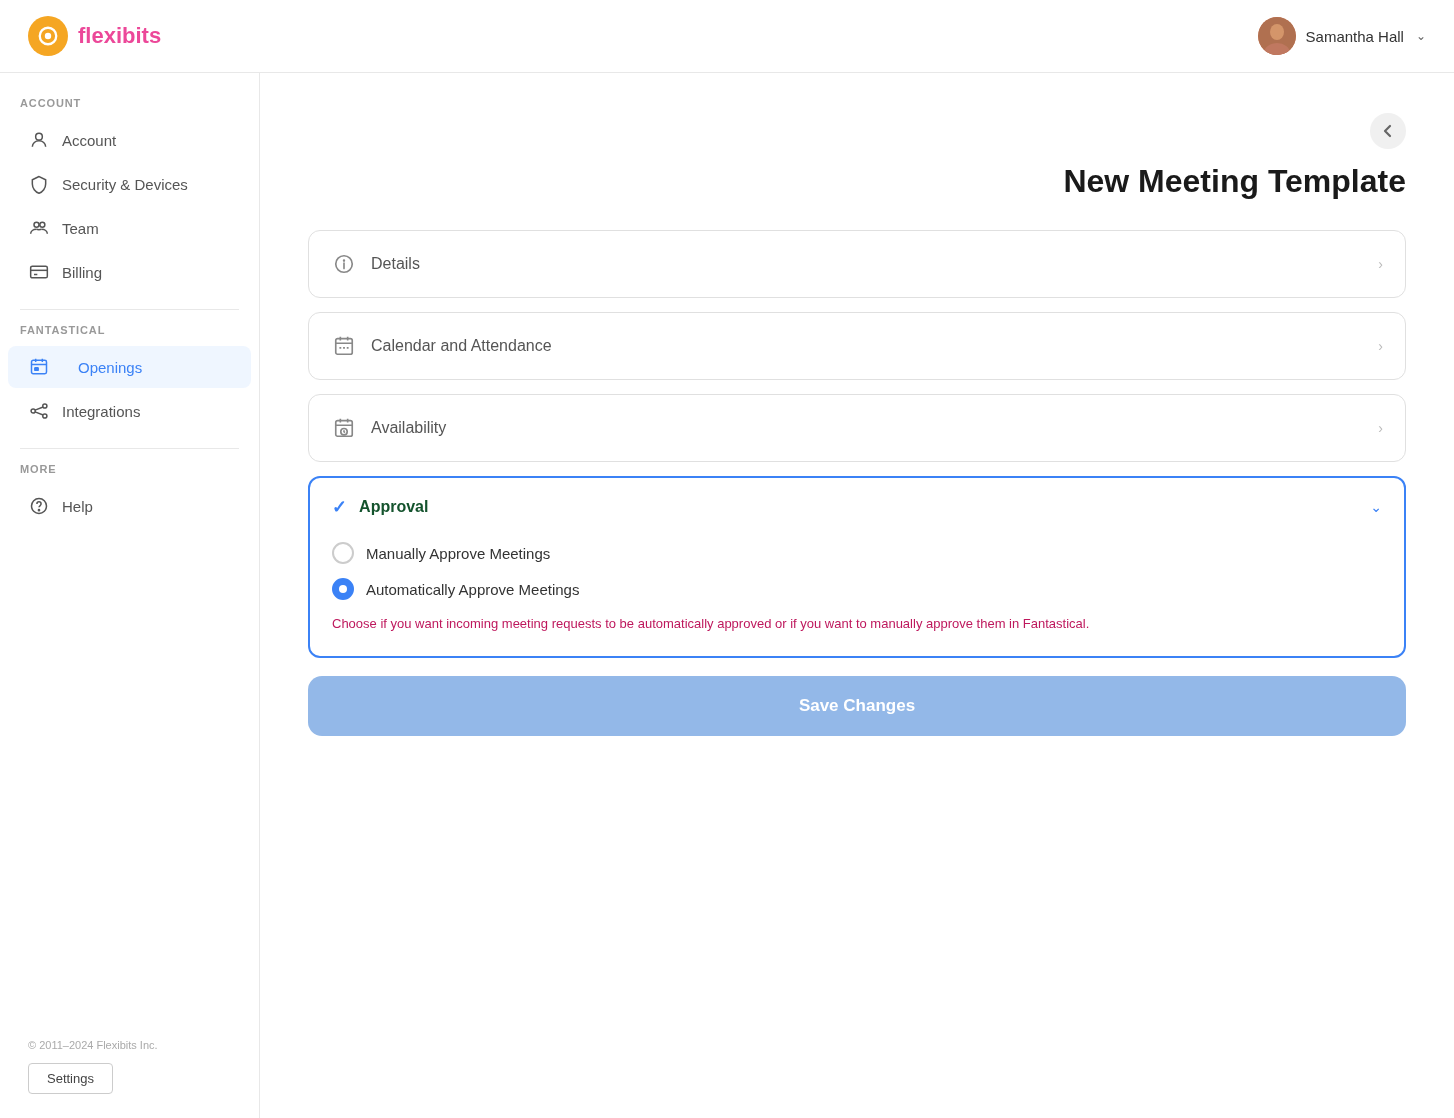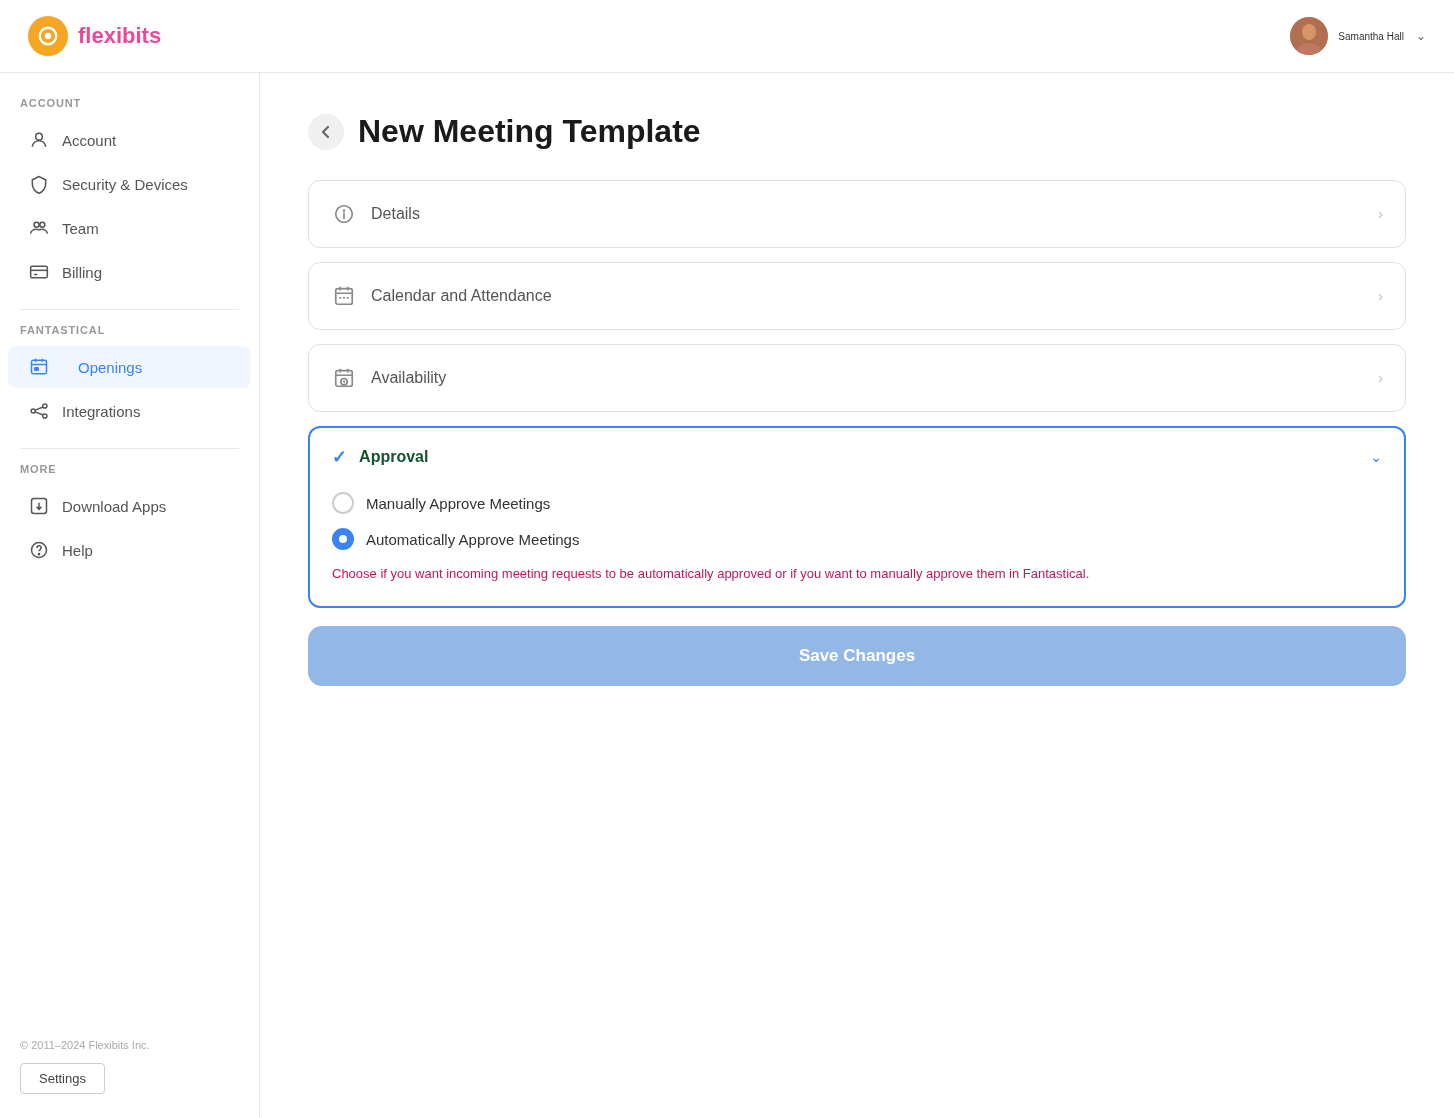--- a/index.html
+++ b/index.html
@@ -13,7 +13,7 @@
     .logo-text { font-size: 22px; font-weight: 600; color: #ec4899; }
     .user-info { display: flex; align-items: center; gap: 10px; cursor: pointer; }
     .avatar { width: 38px; height: 38px; border-radius: 50%; background: #c97a5a; overflow: hidden; display: flex; align-items: center; justify-content: center; font-size: 16px; color: #fff; }
-    .user-name { font-size: 10px; font-weight: 500; color: #333; }
+    .user-name { font-size: 15px; font-weight: 500; color: #333; }
     .chevron-down { font-size: 12px; color: #666; margin-left: 2px; }
 
     

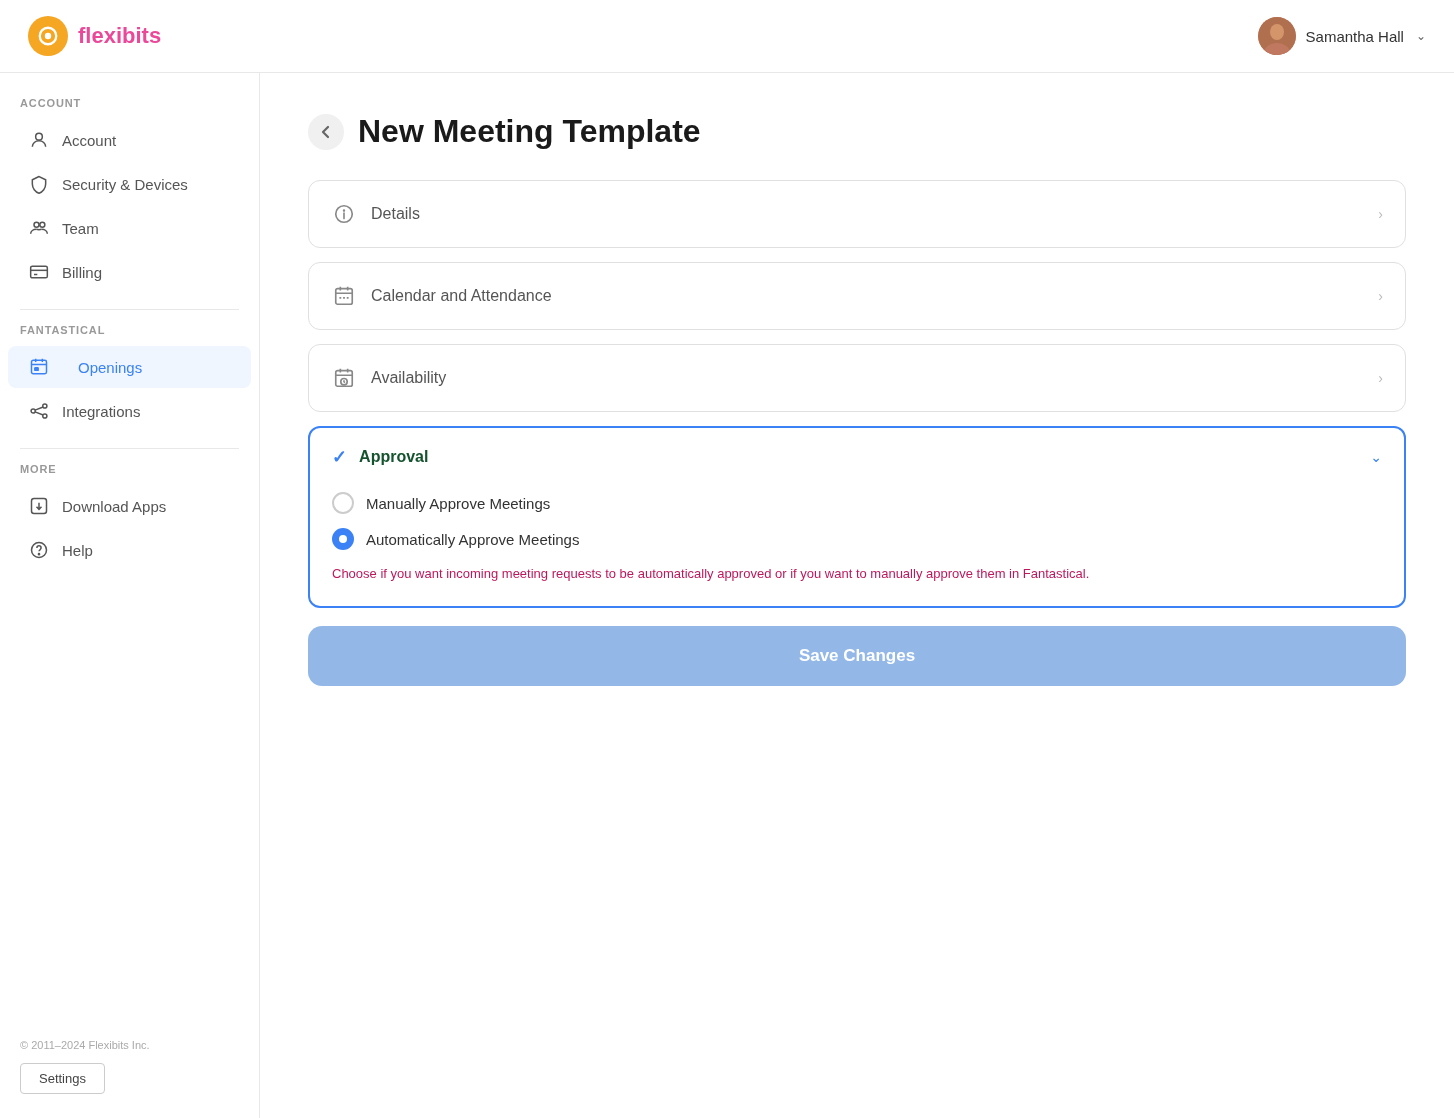--- a/index.html
+++ b/index.html
@@ -33,7 +33,7 @@
 
     
     .content { flex: 1; padding: 40px 48px; overflow-y: auto; background: #fff; }
-    .page-header { display: flex; align-items: flex-end; gap: 14px; margin-bottom: 30px; }
+    .page-header { display: flex; align-items: flex-end; gap: 14px; margin-bottom: 30px; flex-direction: column; }
     .back-btn { width: 36px; height: 36px; border-radius: 50%; background: #f0f0f0; border: none; cursor: pointer; display: flex; align-items: center; justify-content: center; font-size: 16px; color: #555; flex-shrink: 0; }
     .page-title { font-size: 32px; font-weight: 700; color: #1a1a1a; }
 

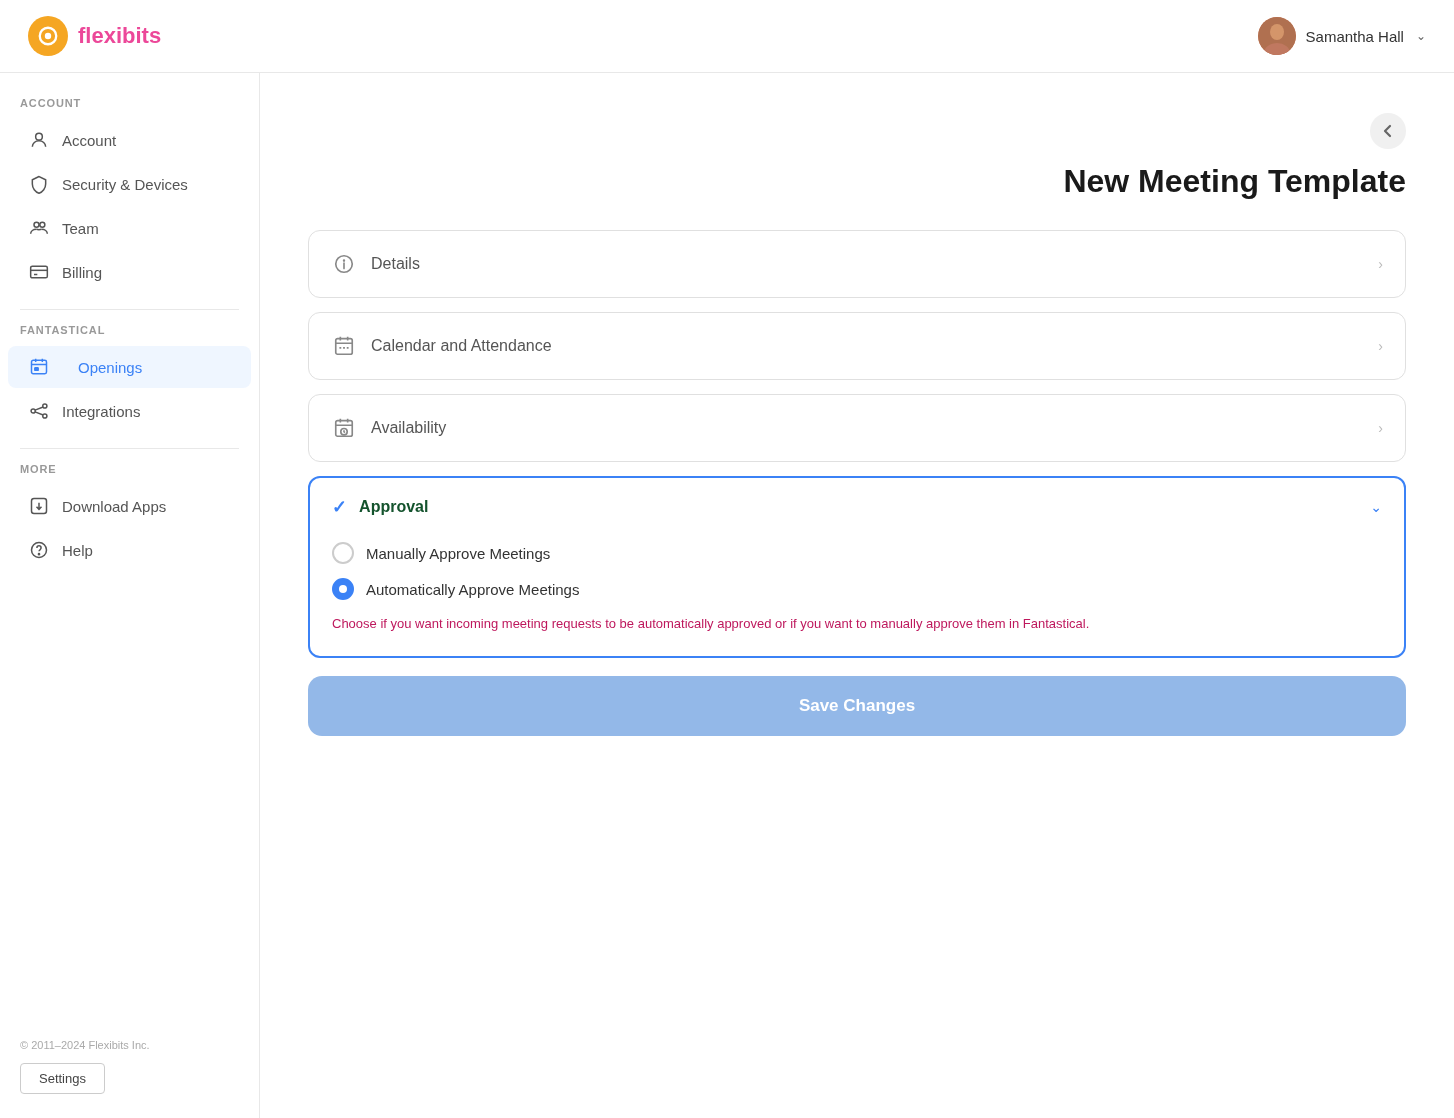--- a/index.html
+++ b/index.html
@@ -172,15 +172,6 @@
 
     <div class="sidebar-section-label">MORE</div>
 
-    <div class="sidebar-item">
-      <span class="item-icon">
-        <svg viewBox="0 0 24 24" fill="none" stroke="currentColor" stroke-width="1.8">
-          <rect x="3" y="3" width="18" height="18" rx="3"></rect>
-          <path d="M12 8v8M9 13l3 3 3-3"></path>
-        </svg>
-      </span>
-      <span>Download Apps</span>
-    </div>
 
     <div class="sidebar-item">
       <span class="item-icon">

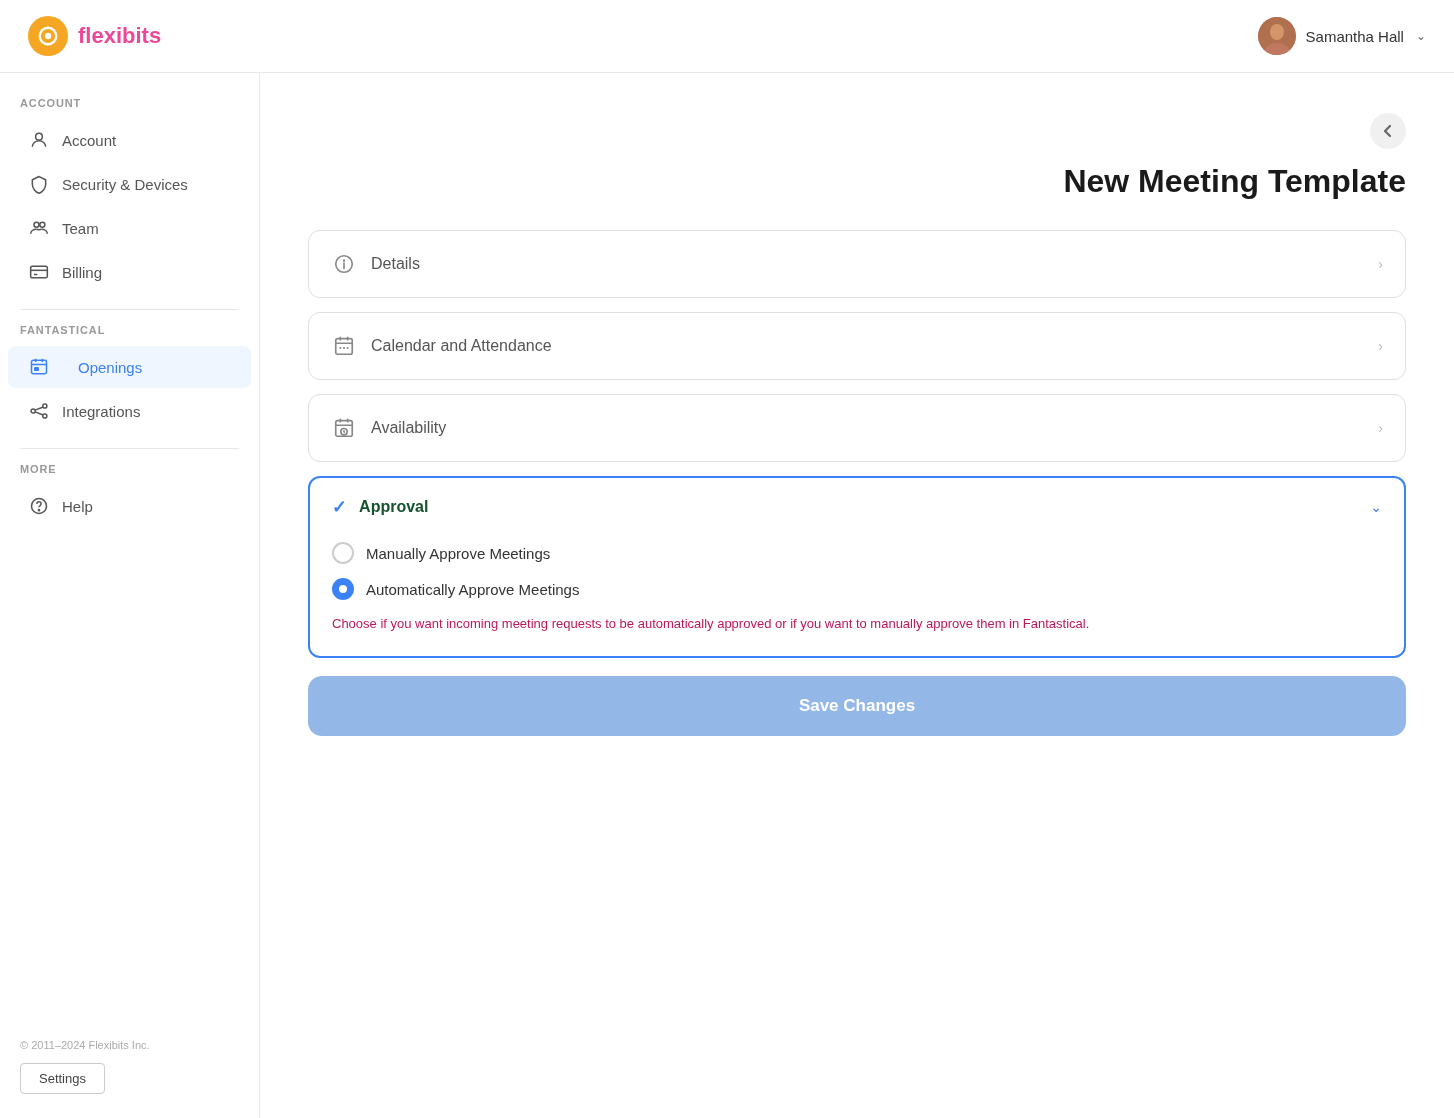--- a/index.html
+++ b/index.html
@@ -27,7 +27,7 @@
     .sidebar-item .item-icon { width: 22px; height: 22px; display: flex; align-items: center; justify-content: center; flex-shrink: 0; }
     .sidebar-item .item-icon svg { width: 20px; height: 20px; }
     .sidebar-divider { border: none; border-top: 1px solid #e8e8e8; margin: 14px 20px; }
-    .sidebar-footer { margin-top: auto; padding: 16px 20px 0; }
+    .sidebar-footer { margin-top: auto; padding: 16px 28px 0; }
     .footer-copyright { font-size: 11px; color: #aaa; margin-bottom: 12px; }
     .settings-btn { border: 1px solid #ccc; background: #fff; border-radius: 4px; padding: 7px 18px; font-size: 13px; color: #444; cursor: pointer; }
 

